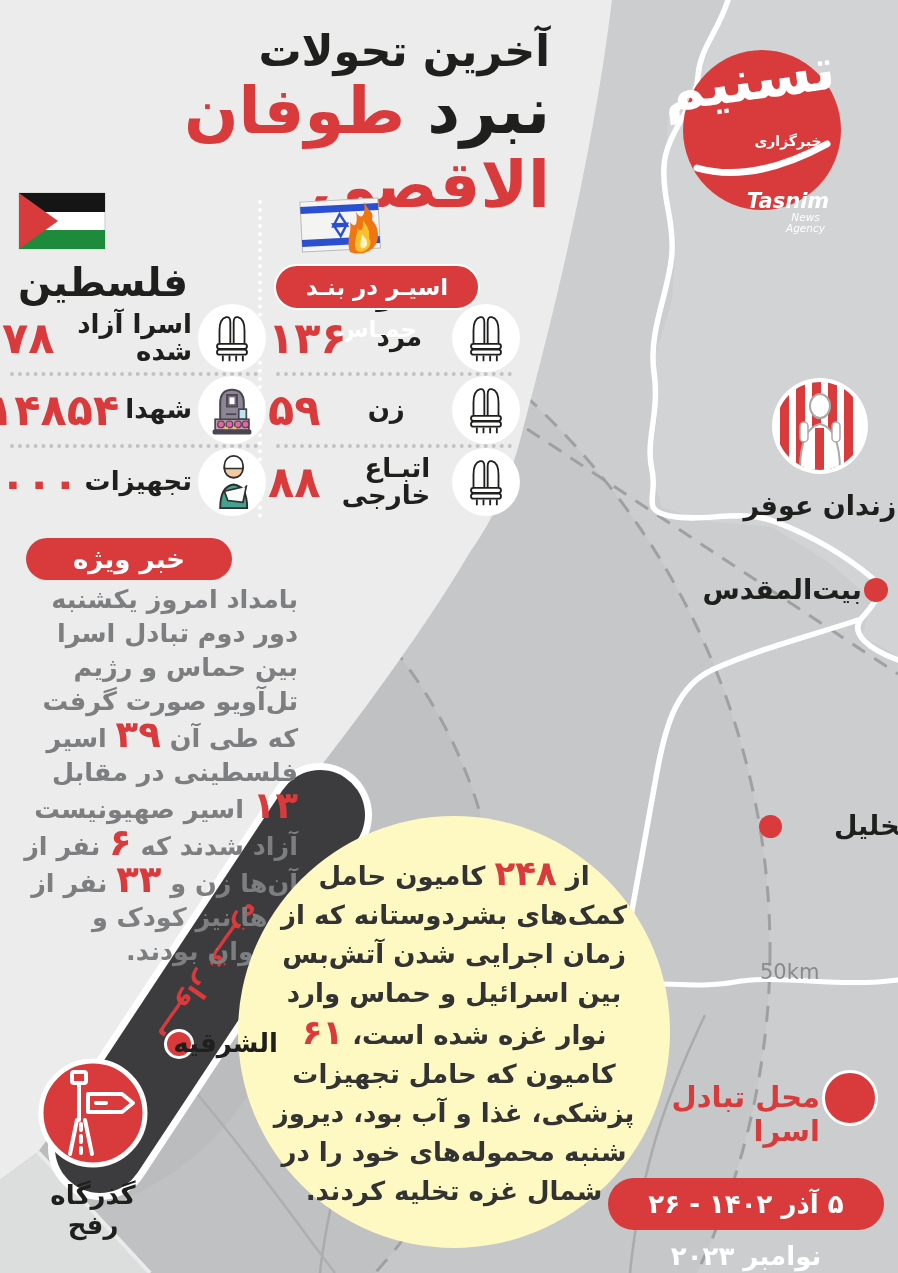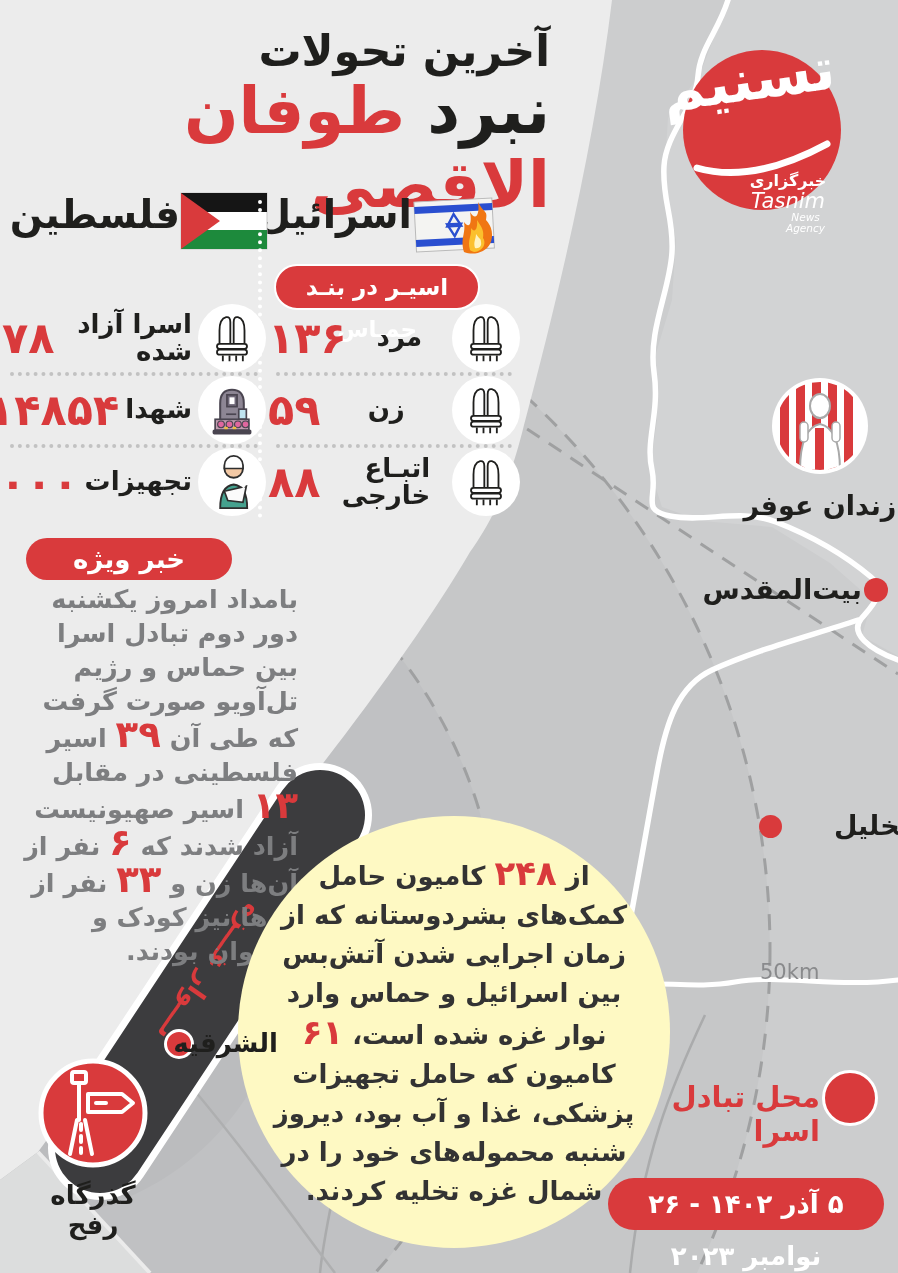--- a/index.html
+++ b/index.html
@@ -16,7 +16,7 @@
     color:#fff;font-size:58px;font-weight:bold;transform:rotate(-8deg);}
   .logo-swoosh{position:absolute;left:10px;top:88px;}
   .logo-stack{position:absolute;left:62px;top:84px;width:86px;text-align:center;color:#fff;line-height:1.05;}
-  .logo-fa{font-size:16px;font-weight:bold;margin-top:39px;}
+  .logo-fa{font-size:14px;font-weight:bold;}
   .logo-en{font-size:21px;font-weight:normal;font-style:italic;direction:ltr;}
   .logo-en2{font-size:10.5px;font-style:italic;direction:ltr;margin-left:35px;}
   

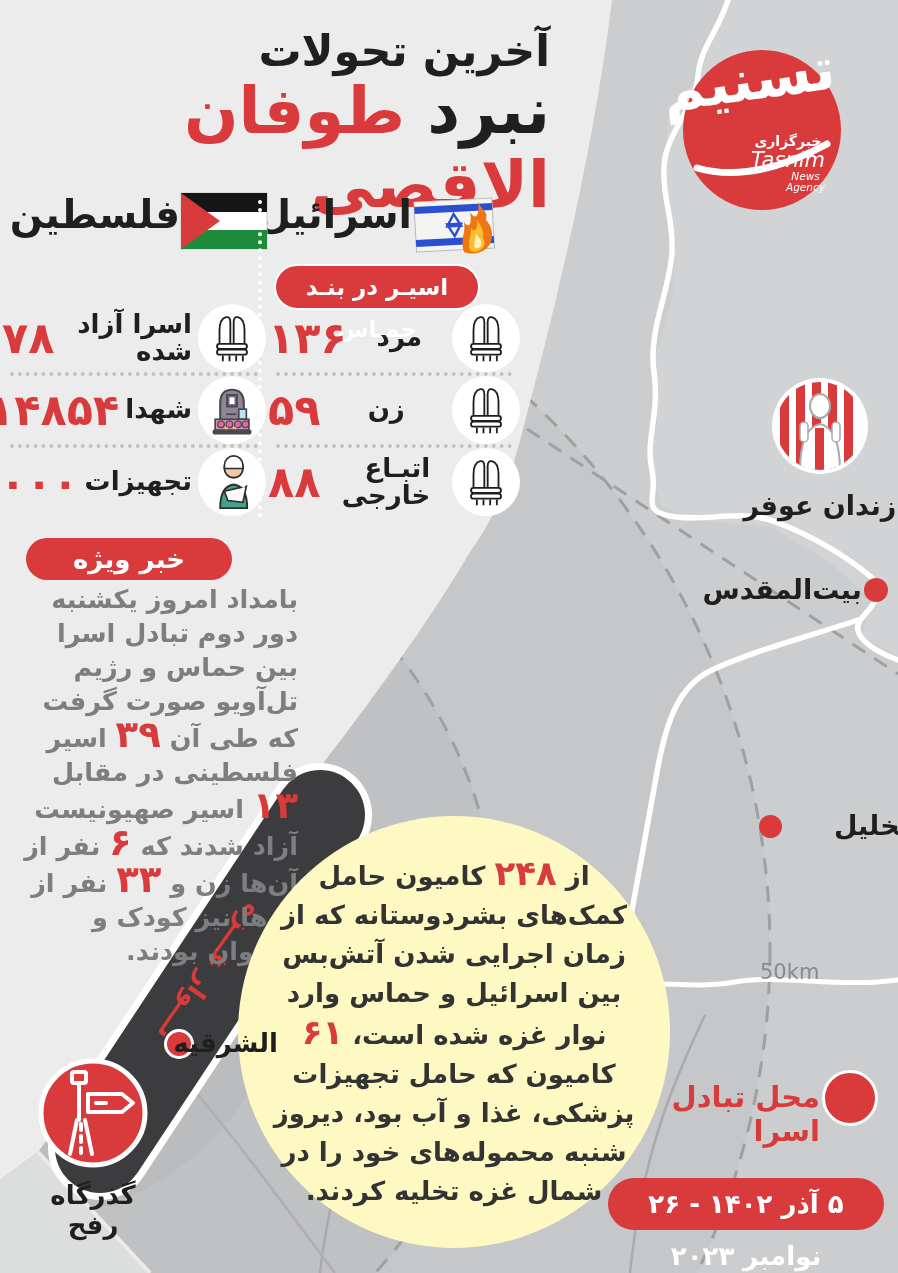--- a/index.html
+++ b/index.html
@@ -17,7 +17,7 @@
   .logo-swoosh{position:absolute;left:10px;top:88px;}
   .logo-stack{position:absolute;left:62px;top:84px;width:86px;text-align:center;color:#fff;line-height:1.05;}
   .logo-fa{font-size:14px;font-weight:bold;}
-  .logo-en{font-size:21px;font-weight:normal;font-style:italic;direction:ltr;}
+  .logo-en{font-size:21px;font-weight:bold;font-style:italic;direction:ltr;margin-top:41px;}
   .logo-en2{font-size:10.5px;font-style:italic;direction:ltr;margin-left:35px;}
   
   .title{left:40px;top:28px;width:510px;text-align:right;color:#1f1f1d;}

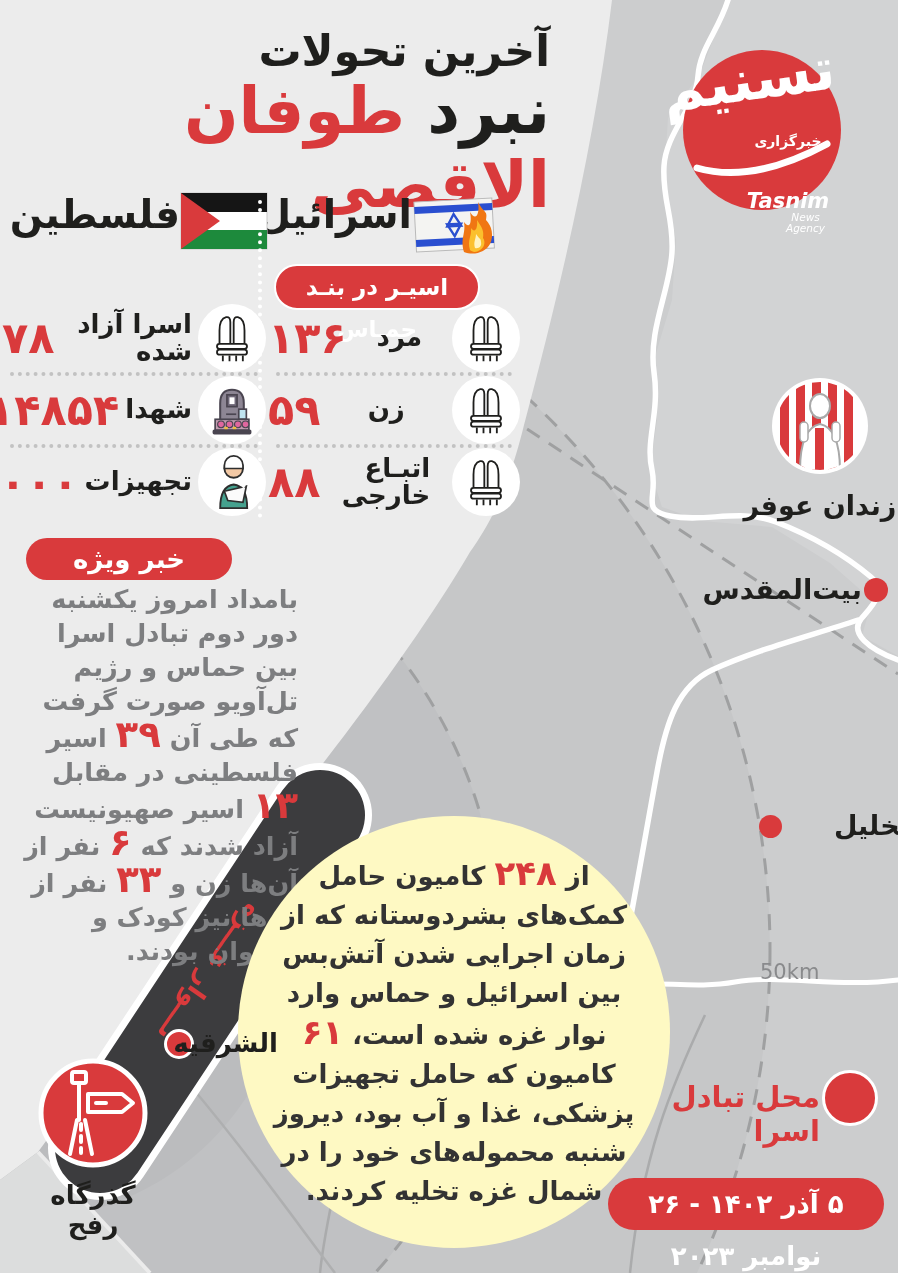--- a/index.html
+++ b/index.html
@@ -25,7 +25,7 @@
   .title-l2{font-size:64px;font-weight:bold;line-height:1.15;letter-spacing:-1px;}
   .red{color:#d93a3c;}
   
-  .hdr{display:flex;align-items:flex-start;}
+  .hdr{display:flex;align-items:flex-end;gap:10px;flex-direction:column;}
   .hdr-il{left:298px;top:192px;width:200px;}
   .hdr-ps{left:18px;top:192px;width:250px;}
   .hdr-label{font-size:39px;font-weight:bold;color:#1f1f1d;}

